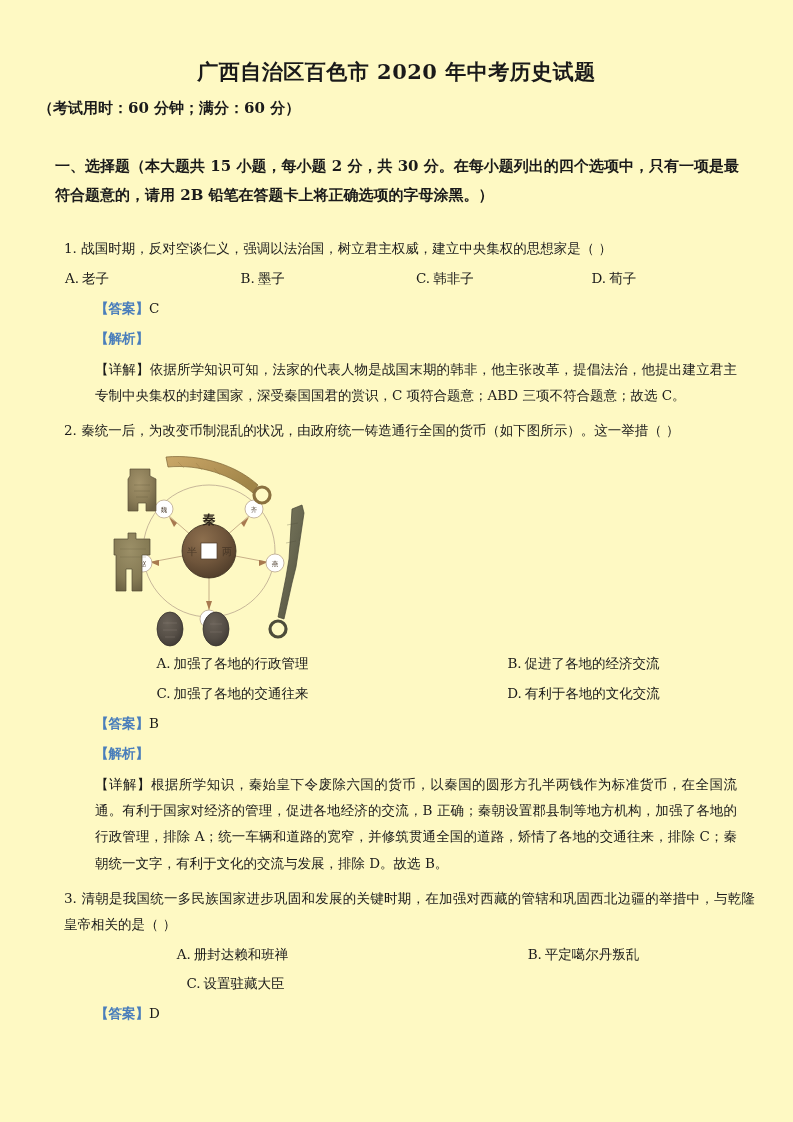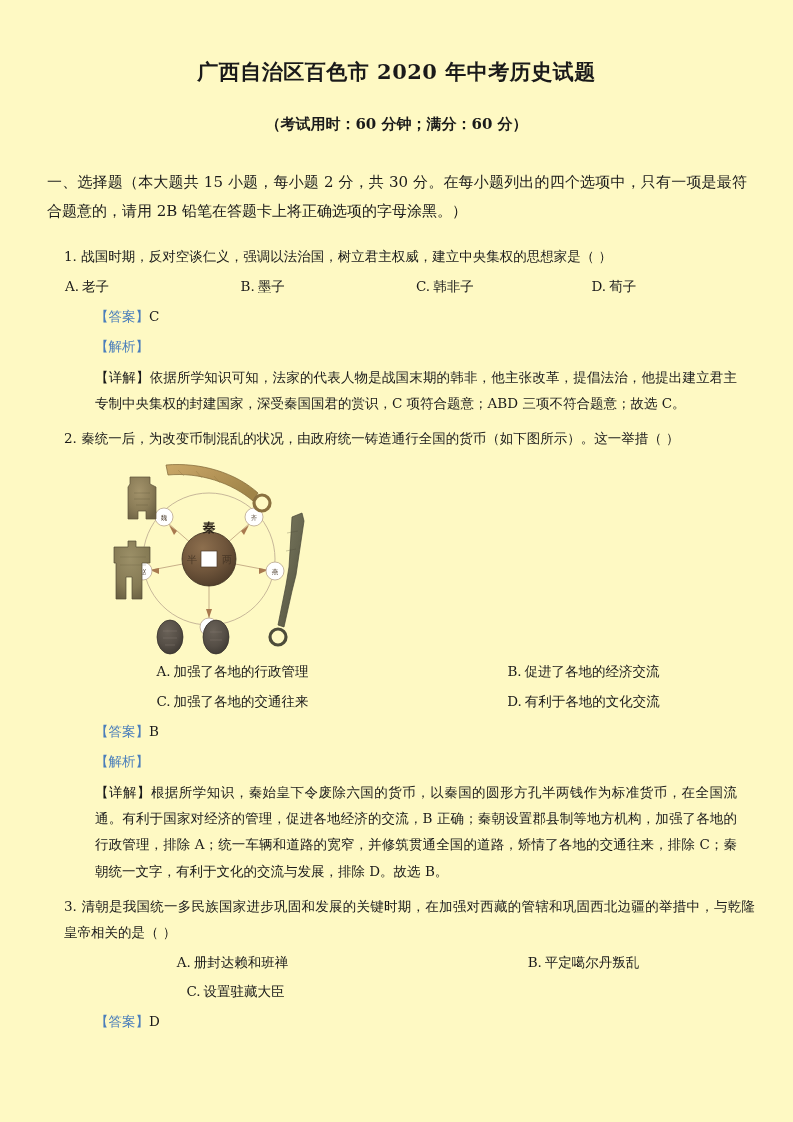--- a/index.html
+++ b/index.html
@@ -31,9 +31,9 @@
     line-height: 1.3;
   }
   .doc-subtitle {
-    margin: 16px;
+    margin: 0;
     padding-top: 14px;
-    text-align: center;
+    text-align: left;
     font-size: 15px;
     font-weight: bold;
     line-height: 1.3;

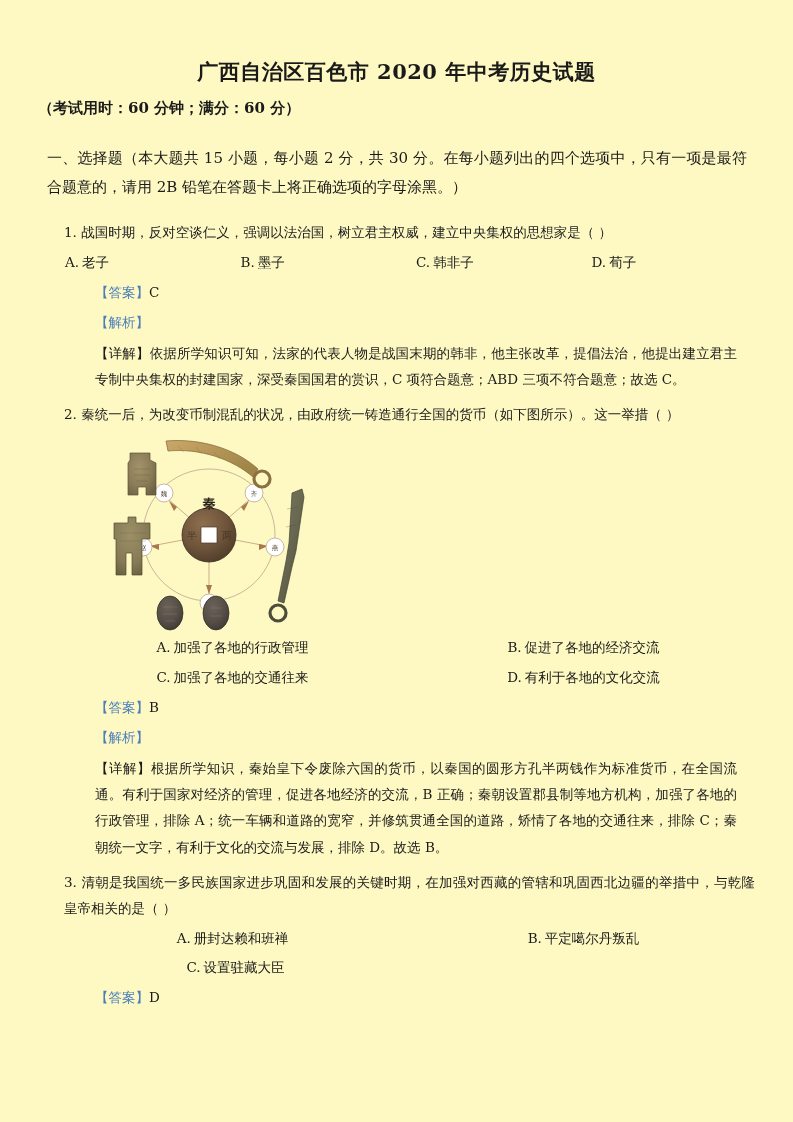--- a/index.html
+++ b/index.html
@@ -39,10 +39,10 @@
     line-height: 1.3;
   }
   .section-heading {
-    margin: 8px;
+    margin: 16px;
     padding-top: 17px;
     font-size: 15px;
-    font-weight: normal;
+    font-weight: bold;
     line-height: 1.95;
     text-align: justify;
     text-justify: inter-ideograph;

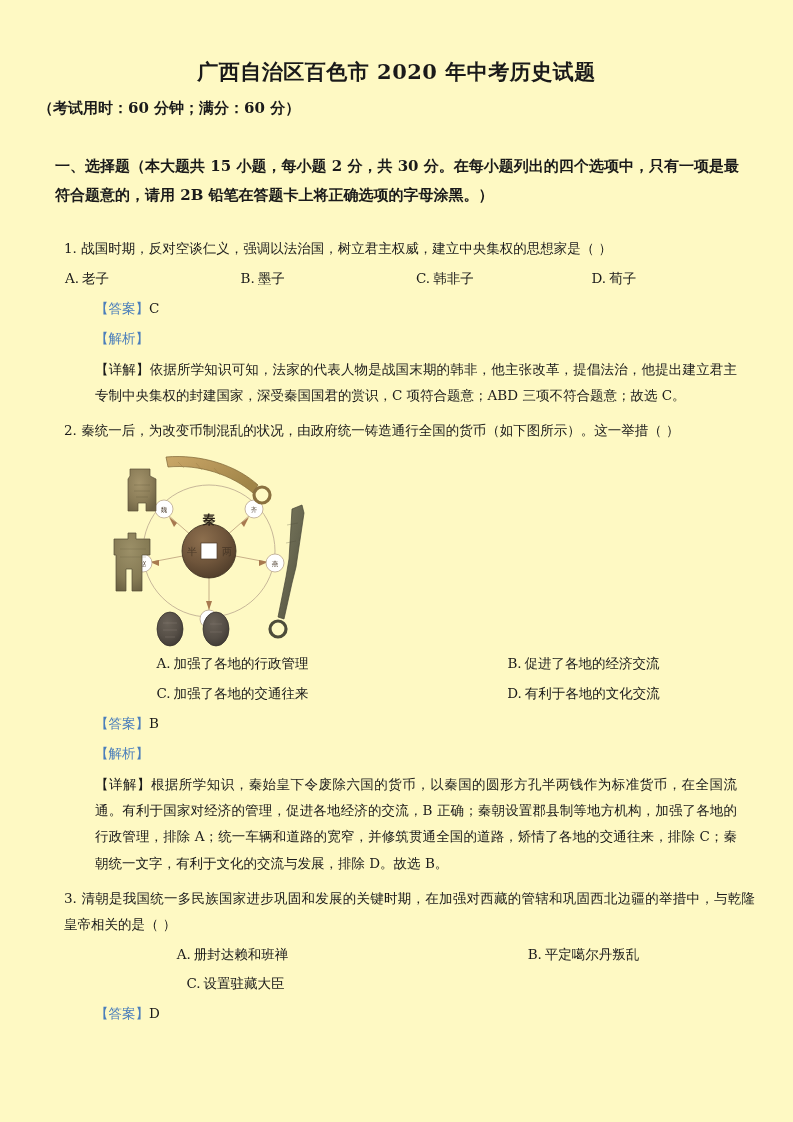--- a/index.html
+++ b/index.html
@@ -80,6 +80,7 @@
   }
   .tag-blue {
     color: #4a7ebb;
+    font-weight: bold;
   }
   .explain {
     font-size: 13.5px;

